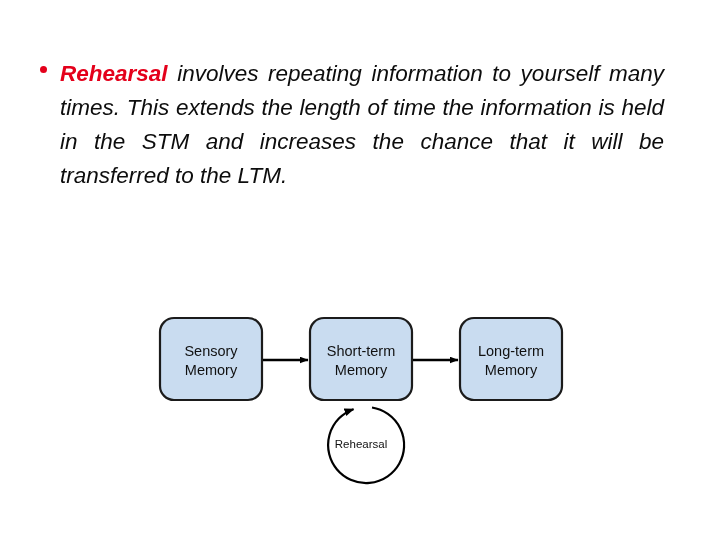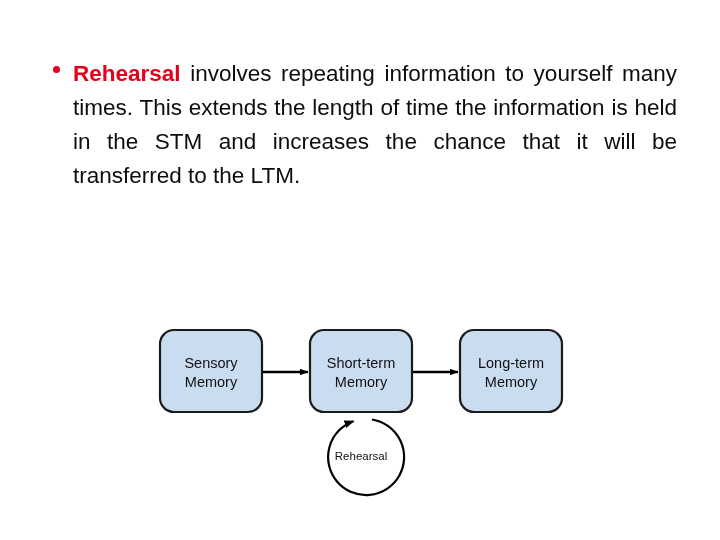--- a/index.html
+++ b/index.html
@@ -26,9 +26,10 @@
 
   .bullet-block {
     position: absolute;
-    left: 49px;
+    left: 36px;
     top: 57px;
     width: 628px;
+    font-style: italic;
   }
 
   .bullet-row {

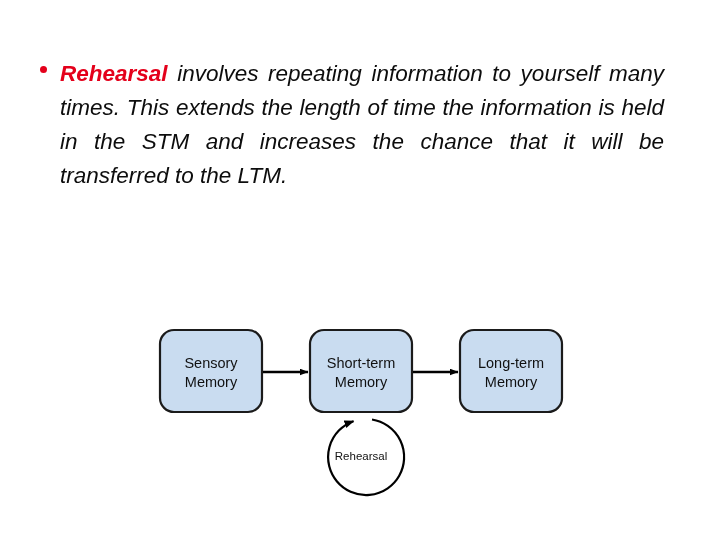--- a/index.html
+++ b/index.html
@@ -64,7 +64,7 @@
   .diagram {
     position: absolute;
     left: 150px;
-    top: 312px;
+    top: 300px;
     width: 430px;
     height: 195px;
   }

